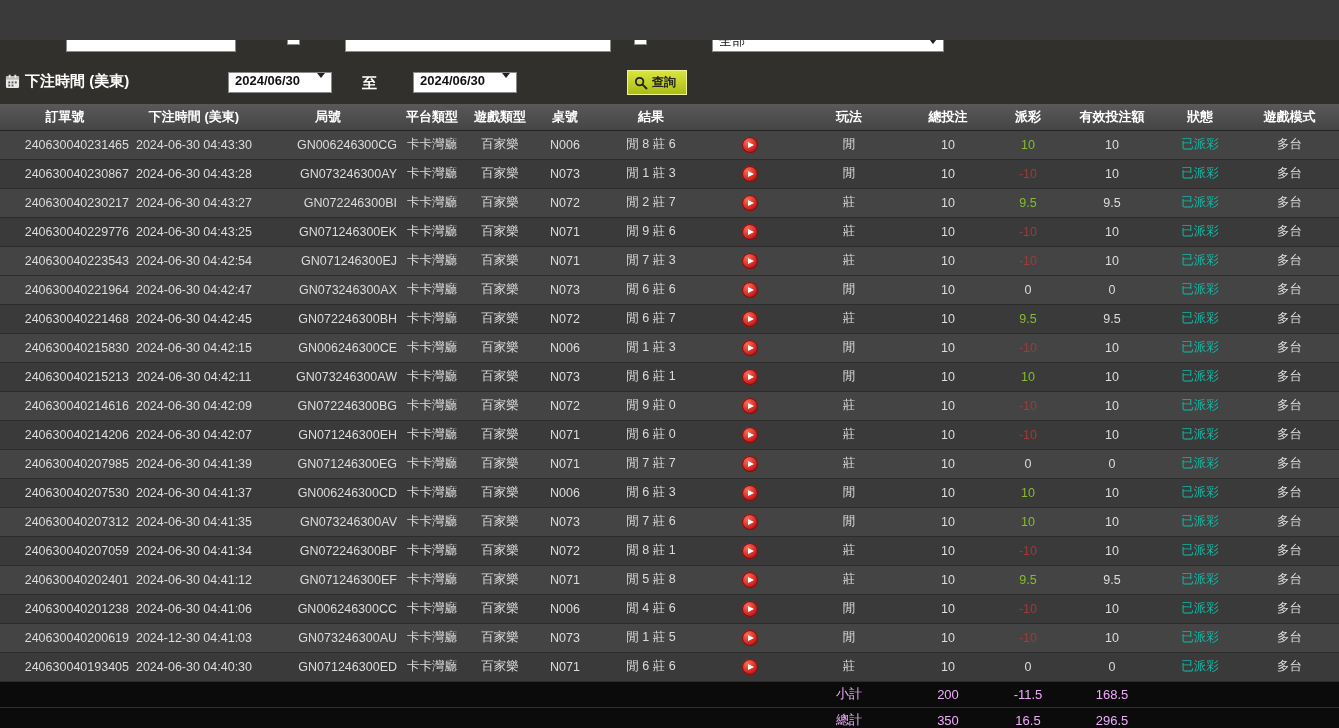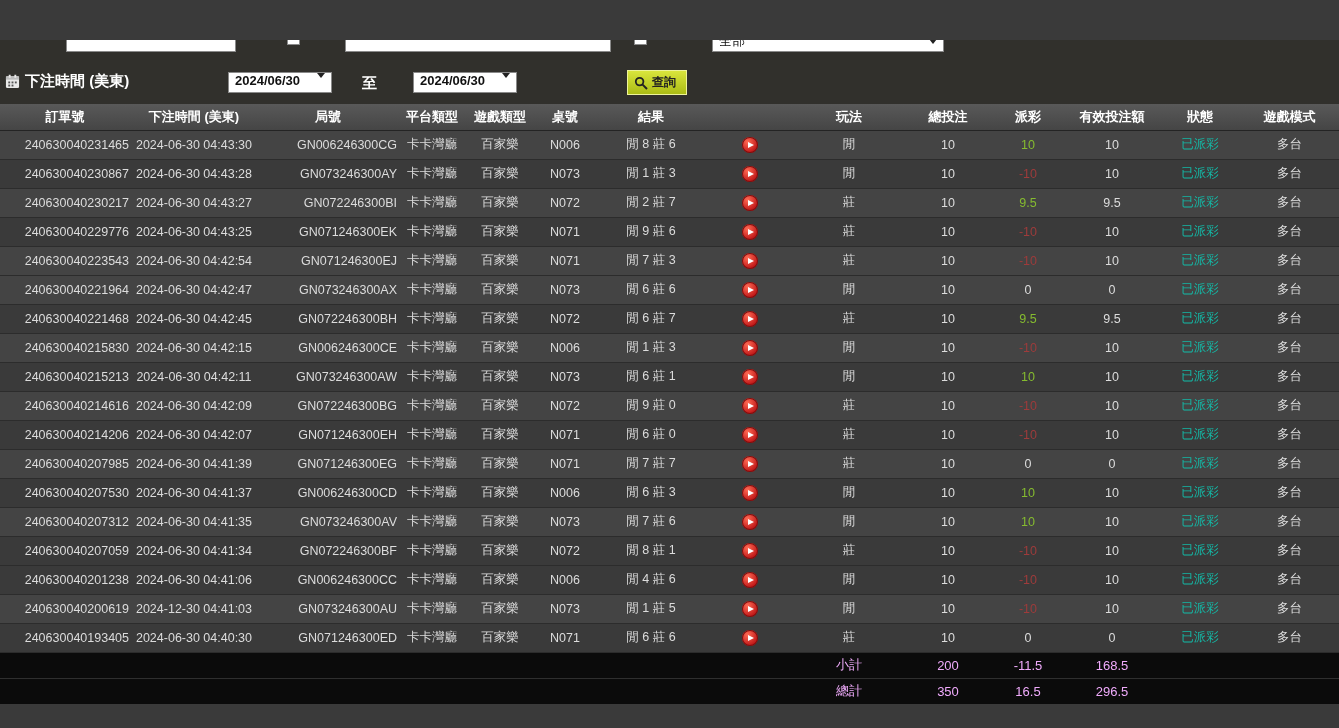--- a/index.html
+++ b/index.html
@@ -399,6 +399,22 @@
     <td class="status">已派彩</td>
     <td>多台</td>
   </tr>
+      <tr class="odd">
+    <td class="col-order">240630040202401</td>
+    <td>2024-06-30 04:41:12</td>
+    <td class="col-round">GN071246300EF</td>
+    <td>卡卡灣廳</td>
+    <td>百家樂</td>
+    <td>N071</td>
+    <td>閒 5 莊 8</td>
+    <td><span class="play-btn"></span></td>
+    <td>莊</td>
+    <td>10</td>
+    <td class="pos">9.5</td>
+    <td>9.5</td>
+    <td class="status">已派彩</td>
+    <td>多台</td>
+  </tr>
       <tr class="even">
     <td class="col-order">240630040201238</td>
     <td>2024-06-30 04:41:06</td>

